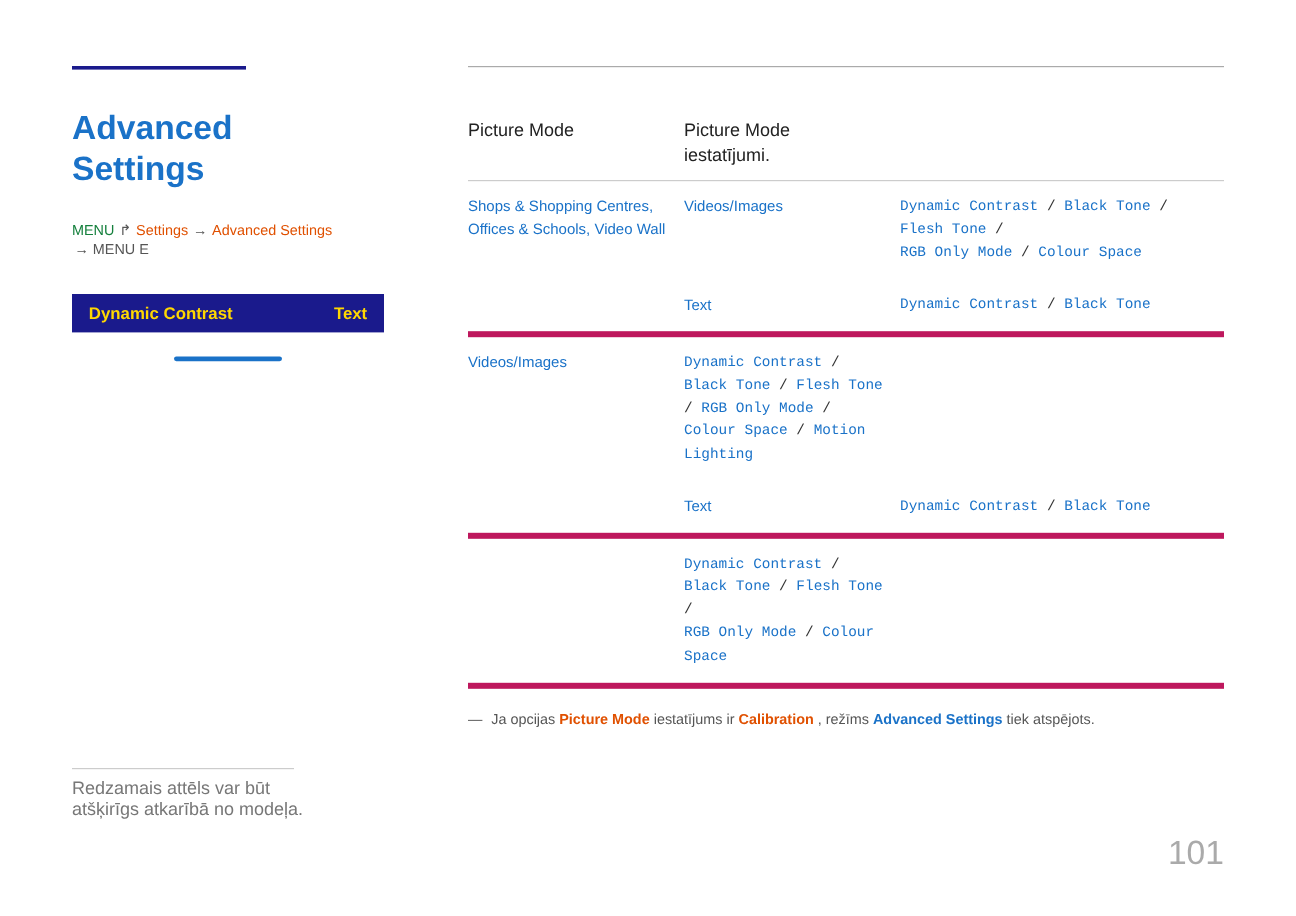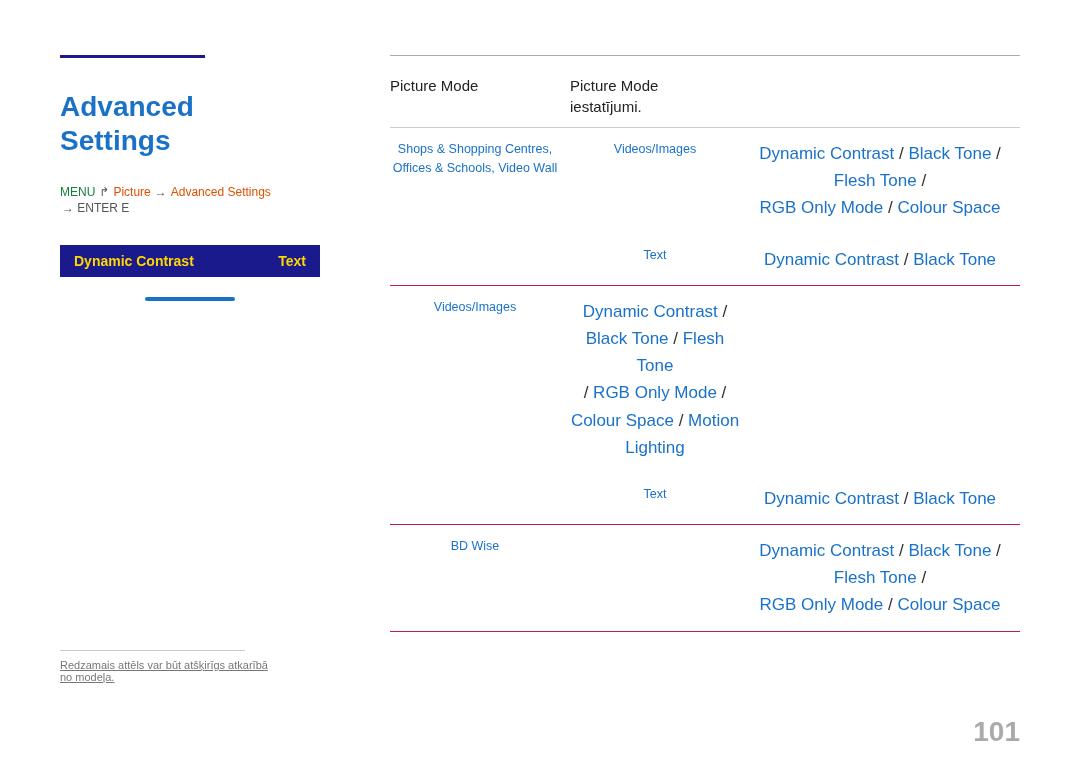--- a/index.html
+++ b/index.html
@@ -114,7 +114,7 @@
     
     .right-panel {
       flex: 1;
-      padding: 55px 60px 40px 50px;
+      padding: 78px 60px 40px 50px;
       position: relative;
     }
 

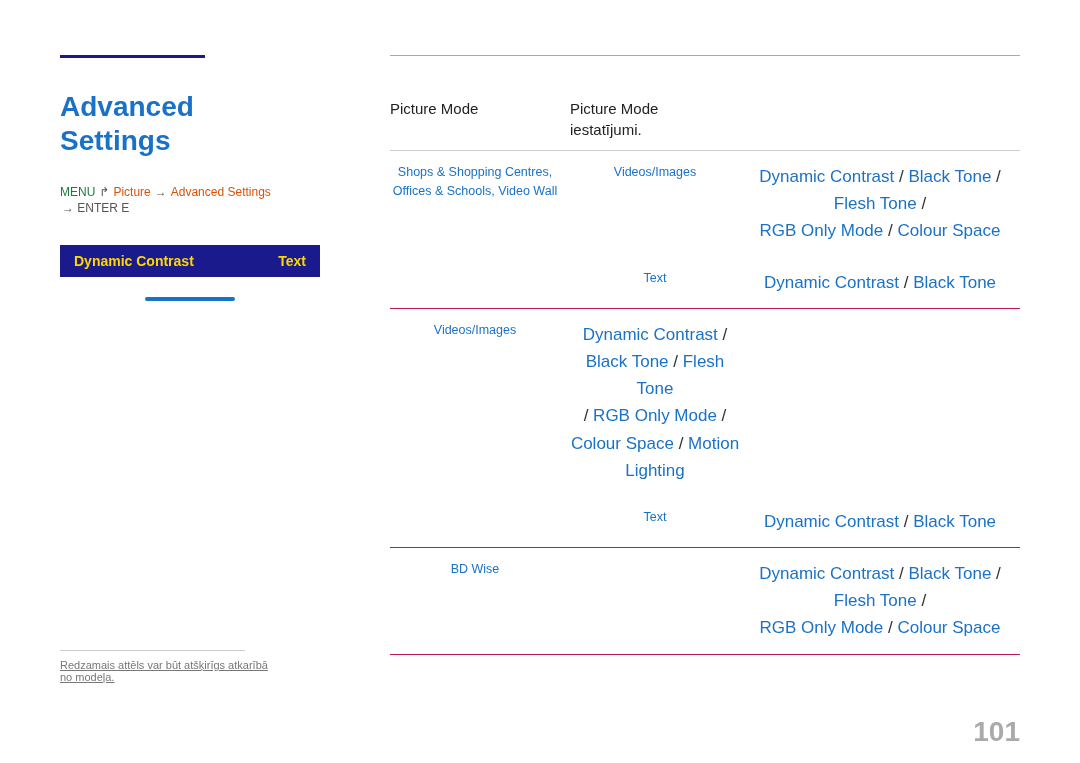--- a/index.html
+++ b/index.html
@@ -149,8 +149,7 @@
     .table-body {}
 
     .table-section {
-      border-bottom: 1px solid #be185d;
-      text-align: center;
+      border-bottom: 5px solid #be185d;
     }
 
     .table-row {

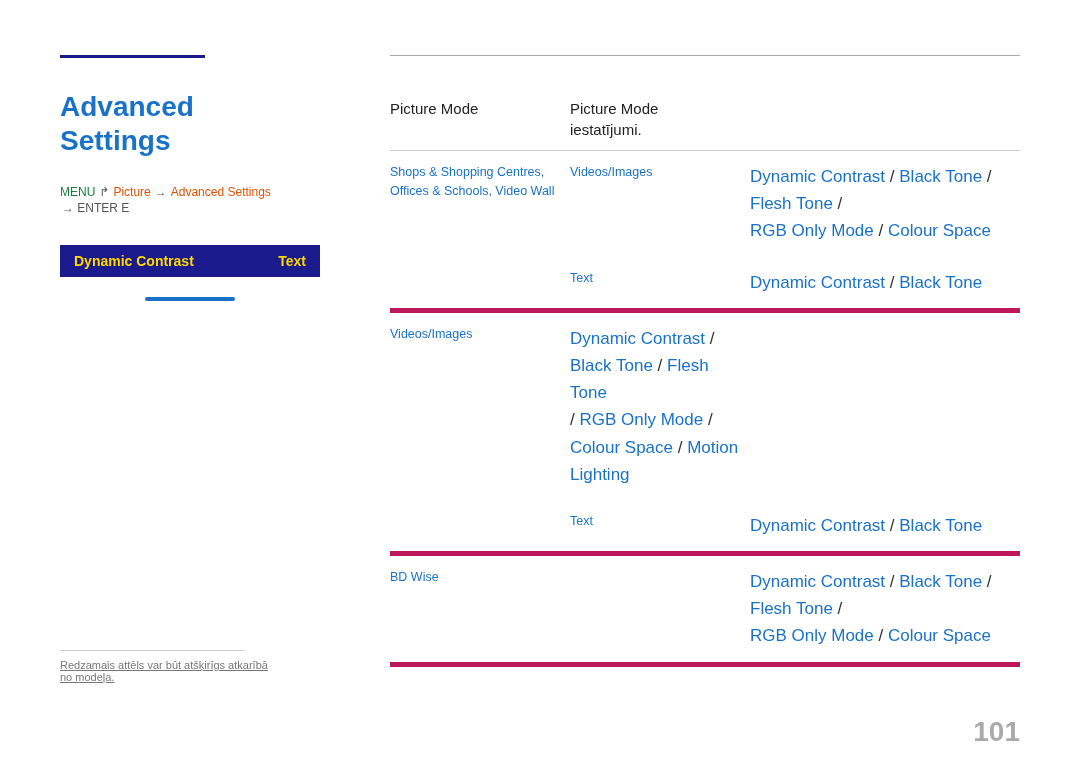--- a/index.html
+++ b/index.html
@@ -171,8 +171,9 @@
       font-size: 12.5px;
     }
     .cell-options {
-      font-size: 17px;
+      font-size: 12px;
       line-height: 1.6;
+      font-family: Liberation Mono, monospace;
     }
     .opt-link {
       color: #1a72c8;

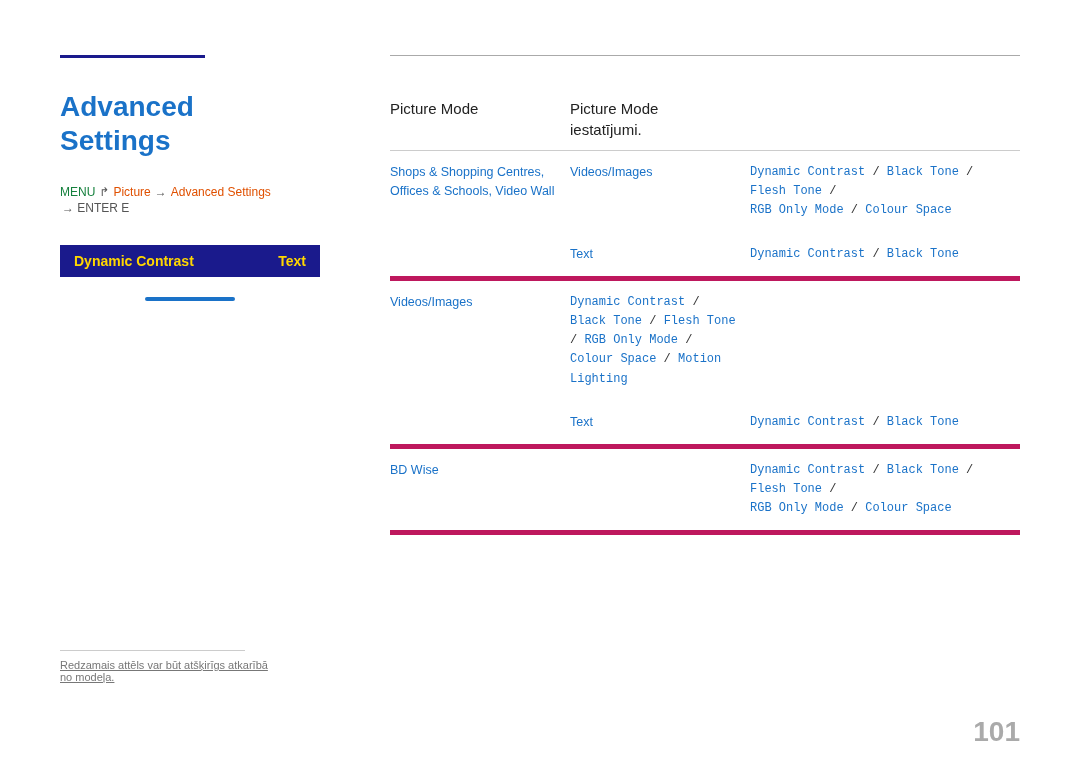--- a/index.html
+++ b/index.html
@@ -221,7 +221,7 @@
     <div class="menu-path">
       <span class="menu-label">MENU</span>
       <span class="arrow"> ↱ </span>
-      <span class="menu-link">Picture</span>
+      <span class="menu-link">Settings</span>
       <span class="arrow"> → </span>
       <span class="menu-link">Advanced Settings</span>
       <span class="arrow"> → ENTER E</span>

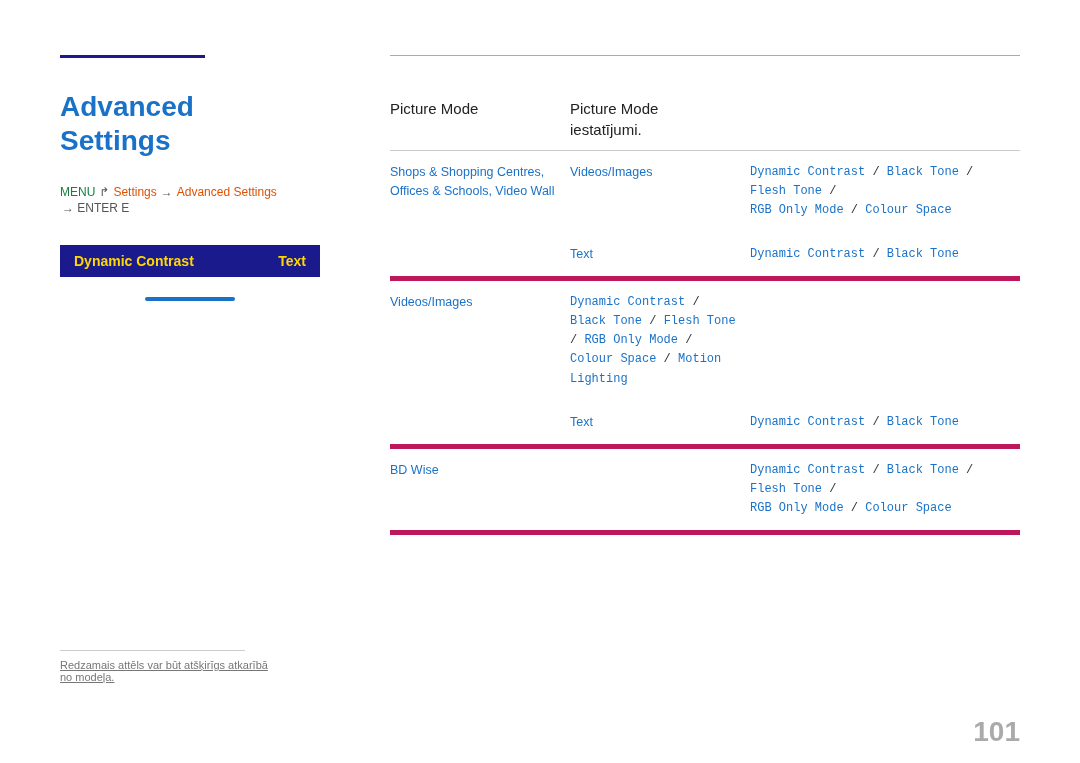--- a/index.html
+++ b/index.html
@@ -224,7 +224,7 @@
       <span class="menu-link">Settings</span>
       <span class="arrow"> → </span>
       <span class="menu-link">Advanced Settings</span>
-      <span class="arrow"> → ENTER E</span>
+      <span class="arrow"> → MENU E</span>
     </div>
 
     <div class="menu-item-box">

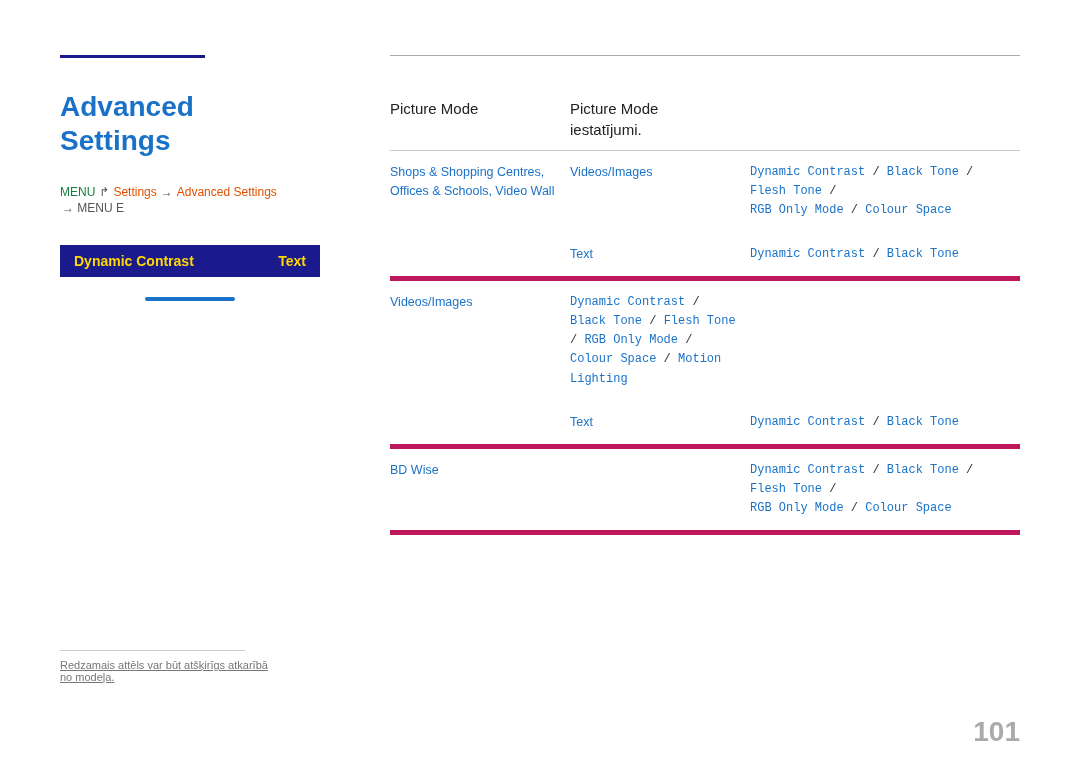--- a/index.html
+++ b/index.html
@@ -303,9 +303,6 @@
 
         <div class="table-section">
           <div class="table-row">
-            <div class="cell">
-              <span class="cell-link">BD Wise</span>
-            </div>
             <div class="cell"></div>
             <div class="cell cell-options">
               <span class="opt-link">Dynamic Contrast</span><span class="opt-slash"> / </span><span class="opt-link">Black Tone</span><span class="opt-slash"> / </span><span class="opt-link">Flesh Tone</span><span class="opt-slash"> /</span><br><span class="opt-link">RGB Only Mode</span><span class="opt-slash"> / </span><span class="opt-link">Colour Space</span>

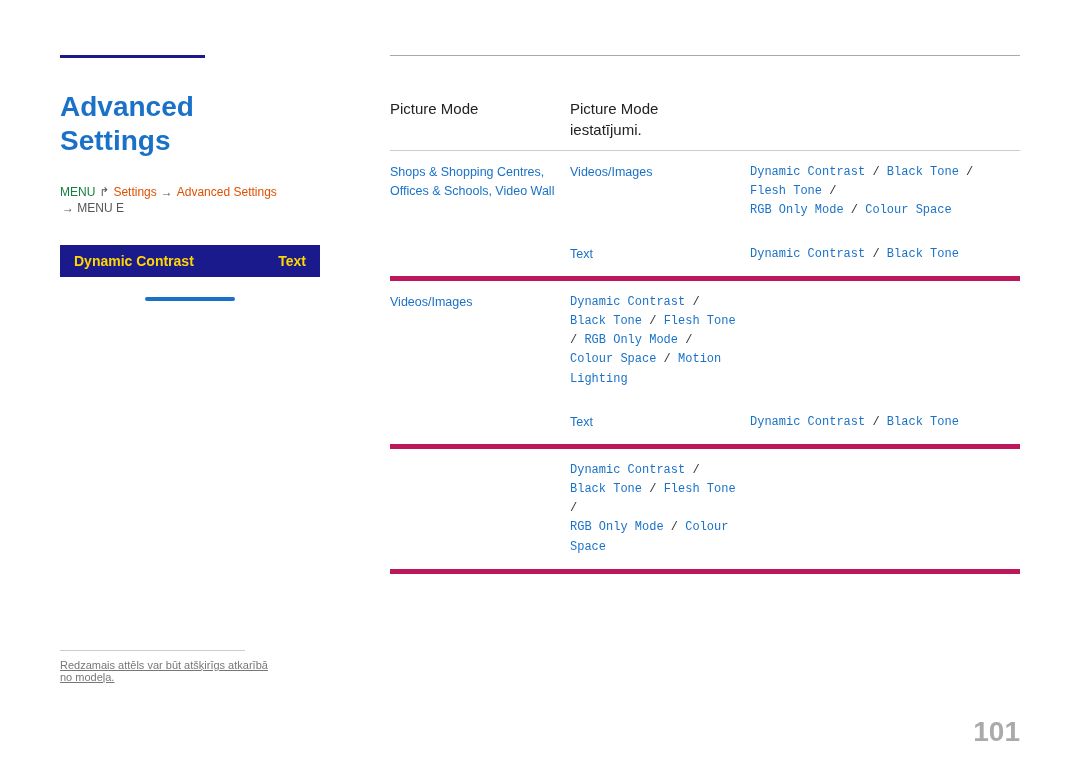--- a/index.html
+++ b/index.html
@@ -312,6 +312,16 @@
 
       </div>
 
+      <div class="note-line">
+        <span class="note-dash">—</span>
+        <span>Ja opcijas </span>
+        <span class="note-highlight">Picture Mode</span>
+        <span> iestatījums ir </span>
+        <span class="note-highlight">Calibration</span>
+        <span>, režīms </span>
+        <span class="note-blue">Advanced Settings</span>
+        <span> tiek atspējots.</span>
+      </div>
 
     </div>
 

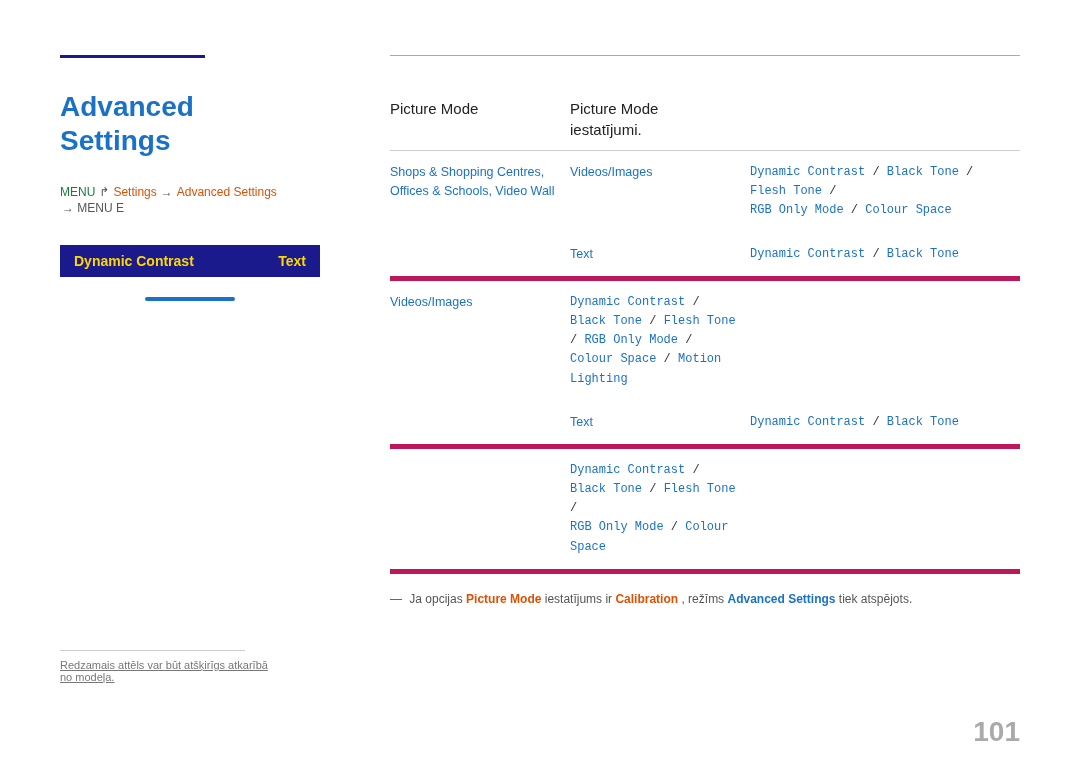--- a/index.html
+++ b/index.html
@@ -106,9 +106,8 @@
       margin-bottom: 8px;
     }
     .bottom-note {
-      font-size: 11px;
+      font-size: 15px;
       color: #777;
-      text-decoration: underline;
     }
 
     

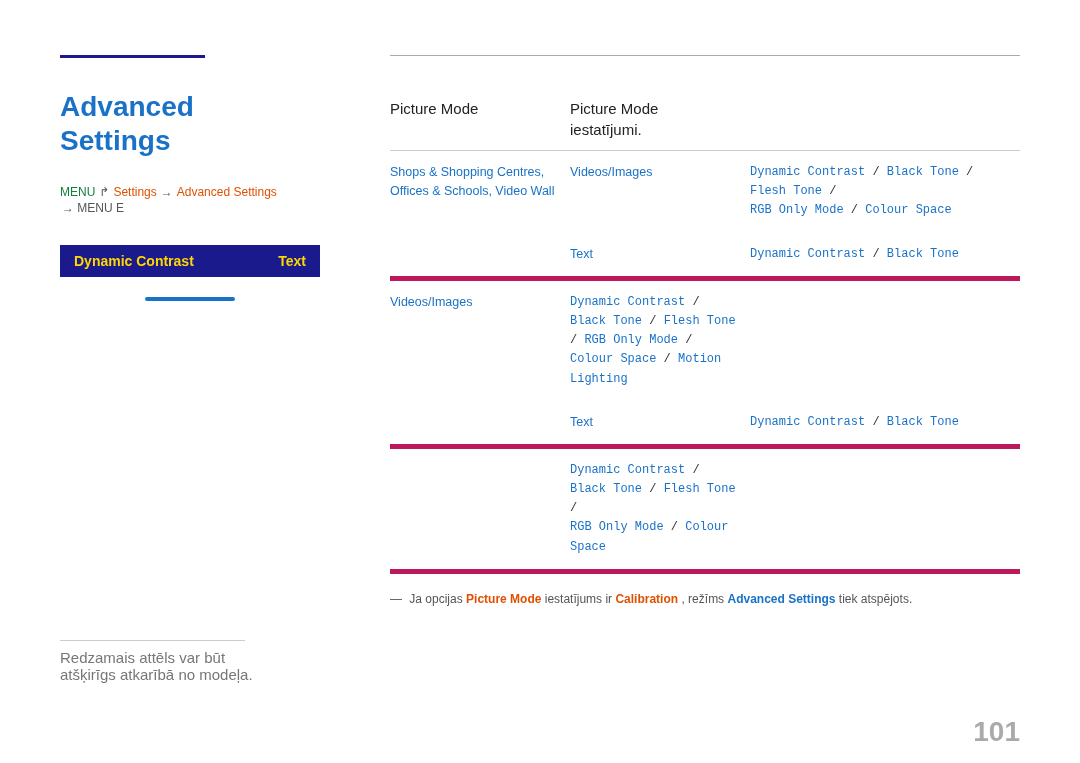--- a/index.html
+++ b/index.html
@@ -200,11 +200,11 @@
 
     .page-number {
       position: absolute;
-      bottom: 15px;
+      bottom: 36px;
       right: 60px;
       font-size: 28px;
       color: #aaa;
-      font-weight: 700;
+      font-weight: 400;
     }
   </style>
 </head>

